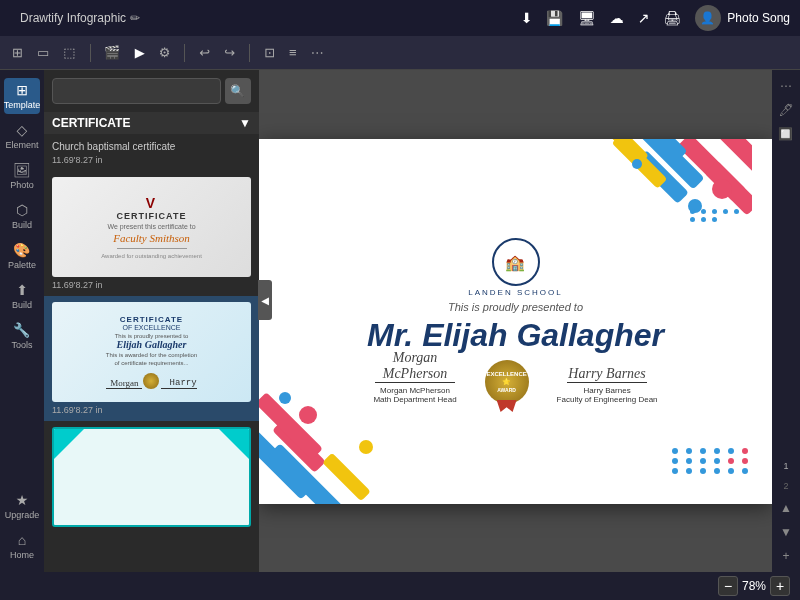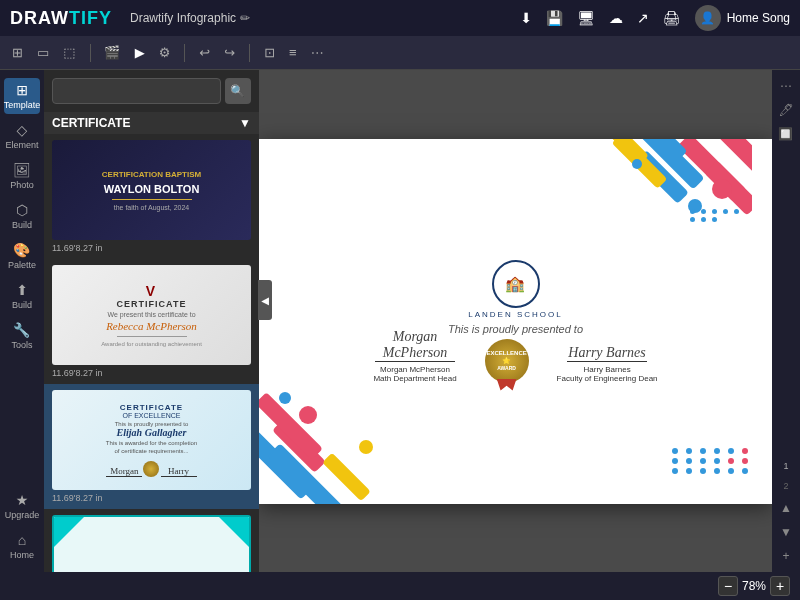--- a/index.html
+++ b/index.html
@@ -388,9 +388,6 @@
 <body>
 
 <div id="top-bar">
-  <div id="logo">
-    <span>DRAW</span><span style="color:#00d4d4">TIFY</span>
-  </div>
   <div id="project-name">
     <span>Drawtify Infographic</span>
     <span style="cursor:pointer;color:#aaa;">✏</span>

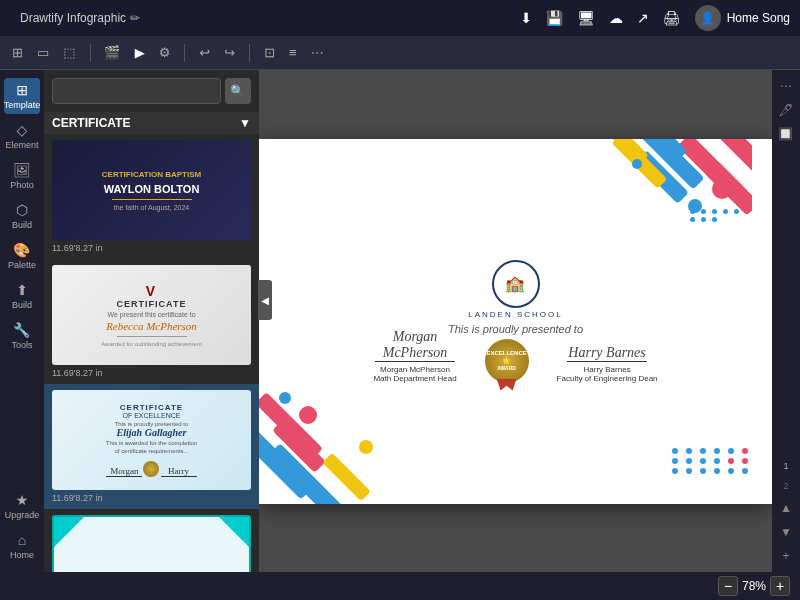--- a/index.html
+++ b/index.html
@@ -401,7 +401,7 @@
     <span style="cursor:pointer">🖨</span>
     <div id="user-info">
       <div id="user-avatar">👤</div>
-      <span>Home Song</span>
+      <span>Photo Song</span>
     </div>
   </div>
 </div>

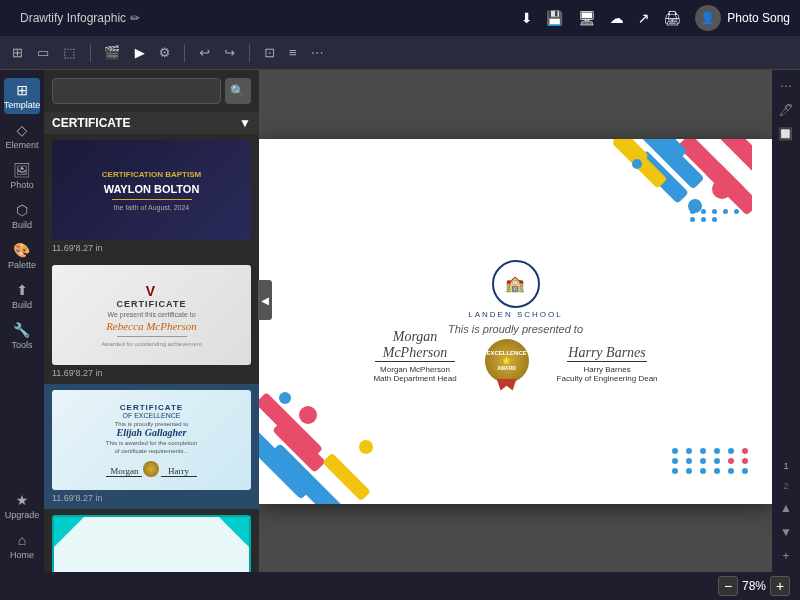--- a/index.html
+++ b/index.html
@@ -485,6 +485,7 @@
             <div style="color:#aaa;font-size:7px;">the faith of August, 2024</div>
           </div>
         </div>
+        <div class="template-title">Church baptismal certificate</div>
         <div class="template-info">11.69'8.27 in</div>
       </div>
 

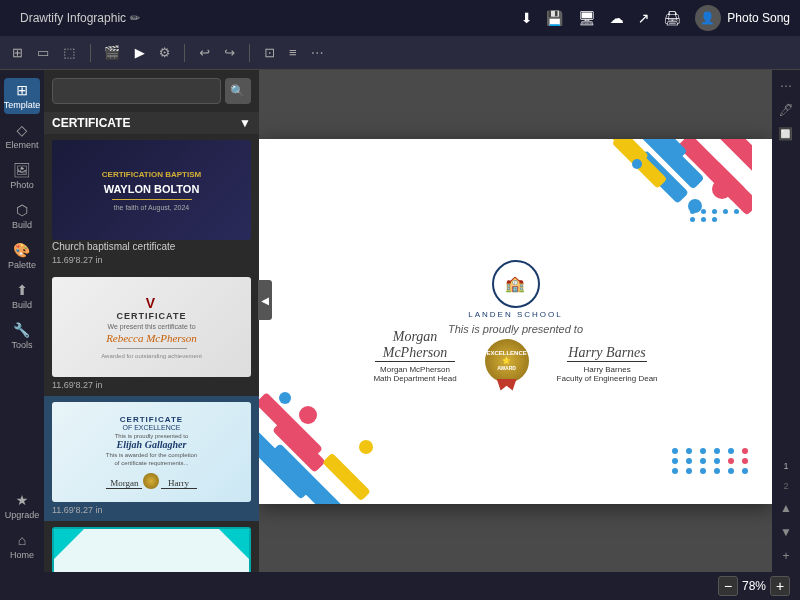--- a/index.html
+++ b/index.html
@@ -477,14 +477,6 @@
     <div id="template-list">
 
       <div class="template-item">
-        <div class="template-thumb thumb1">
-          <div style="text-align:center;padding:6px;">
-            <div style="color:#d4af37;font-size:8px;font-weight:bold;">CERTIFICATION BAPTISM</div>
-            <div style="color:white;font-size:11px;font-weight:bold;margin-top:4px;">WAYLON BOLTON</div>
-            <div style="width:80px;height:1px;background:#d4af37;margin:4px auto;"></div>
-            <div style="color:#aaa;font-size:7px;">the faith of August, 2024</div>
-          </div>
-        </div>
         <div class="template-title">Church baptismal certificate</div>
         <div class="template-info">11.69'8.27 in</div>
       </div>

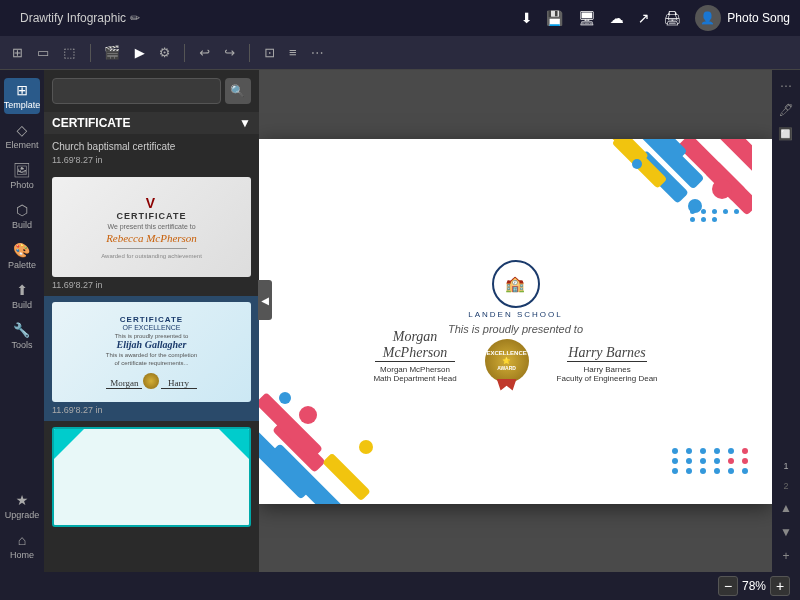--- a/index.html
+++ b/index.html
@@ -487,7 +487,7 @@
             <div style="color:#8B0000;font-size:14px;font-weight:bold;letter-spacing:2px;">V</div>
             <div style="color:#333;font-size:9px;font-weight:bold;letter-spacing:1px;">CERTIFICATE</div>
             <div style="color:#666;font-size:7px;margin:2px 0;">We present this certificate to</div>
-            <div style="color:#c8600a;font-size:11px;font-style:italic;font-family:cursive;">Rebecca McPherson</div>
+            <div style="color:#c8600a;font-size:11px;font-style:italic;font-family:cursive;">Faculty Smithson</div>
             <div style="width:70px;height:1px;background:#999;margin:4px auto;"></div>
             <div style="color:#888;font-size:6px;">Awarded for outstanding achievement</div>
           </div>

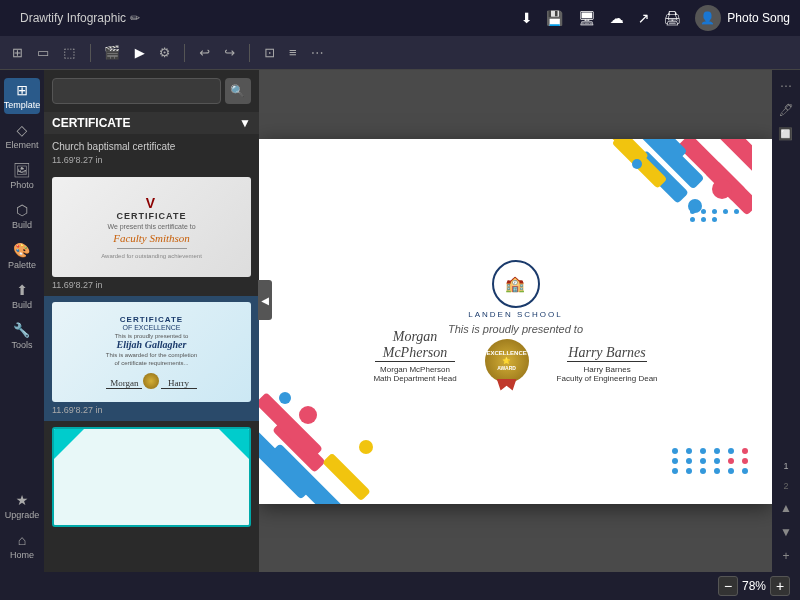--- a/index.html
+++ b/index.html
@@ -611,6 +611,7 @@
         <div class="cert-logo">🏫</div>
         <div class="cert-school">LANDEN SCHOOL</div>
         <div class="cert-presented">This is proudly presented to</div>
+        <div class="cert-name">Mr. Elijah Gallagher</div>
         <div class="cert-sigs">
           <div class="sig-block">
             <div class="sig-line">

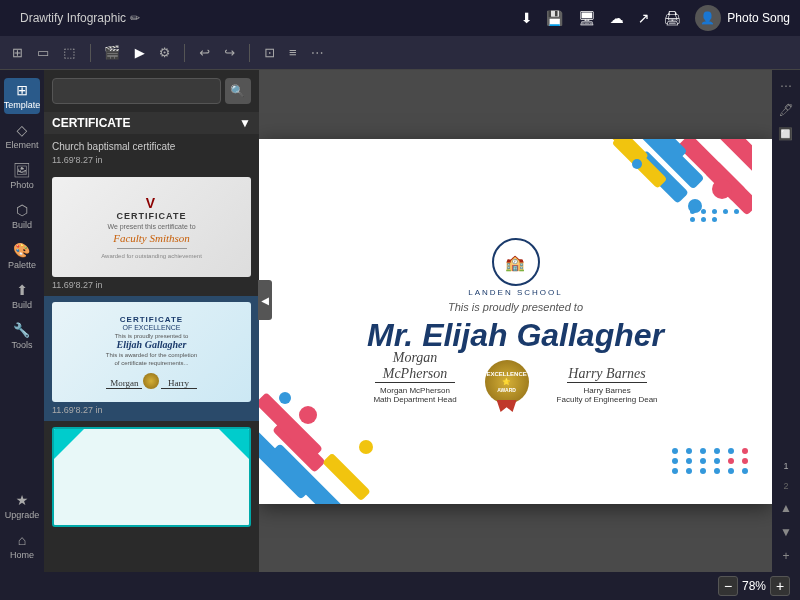--- a/index.html
+++ b/index.html
@@ -510,7 +510,7 @@
               </div>
               <div style="width:16px;height:16px;background:radial-gradient(circle,#d4af37,#8B6914);border-radius:50%;"></div>
               <div style="font-size:6px;color:#333;text-align:center;">
-                <div style="font-family:Liberation Serif, serif;font-size:9px;">Harry</div>
+                <div style="font-family:Liberation Mono, monospace;font-size:9px;text-align:right;">Harry</div>
                 <div style="width:36px;height:1px;background:#333;"></div>
               </div>
             </div>

